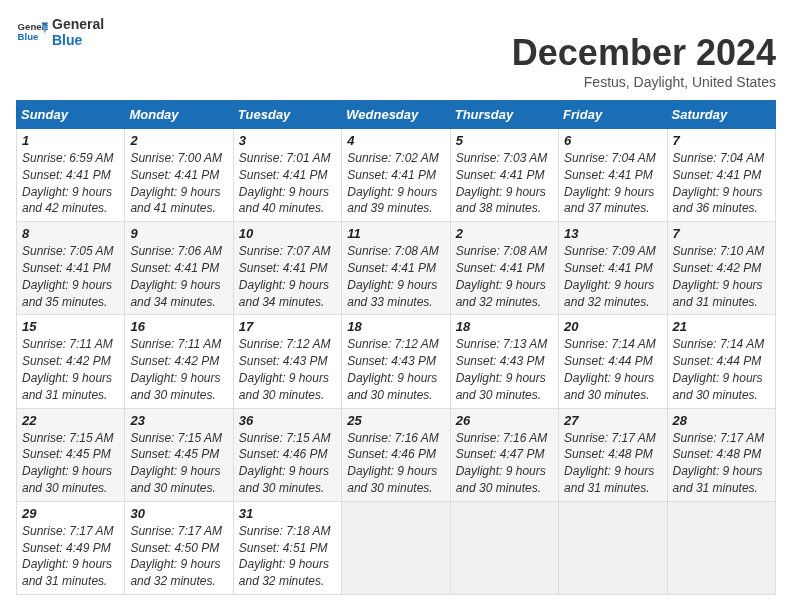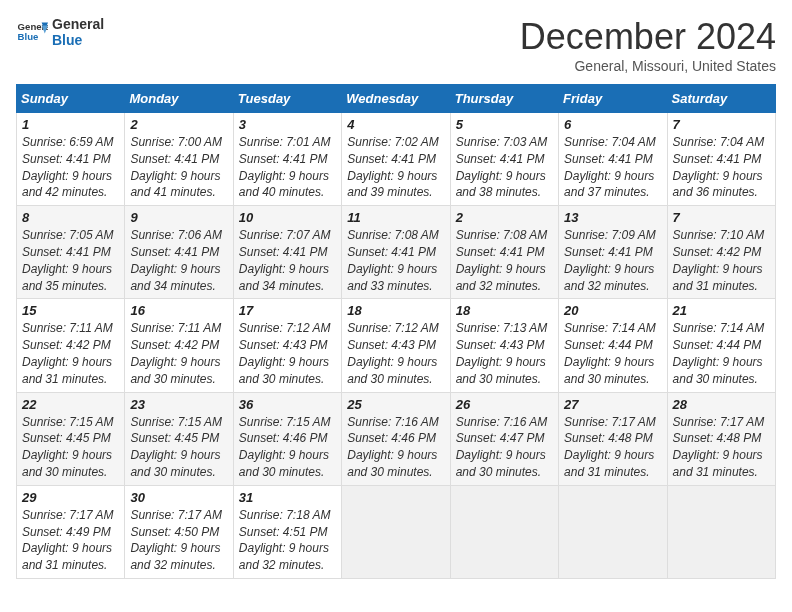--- a/index.html
+++ b/index.html
@@ -30,8 +30,9 @@
     }
     .calendar-title {
       font-size: 36px;
-      font-weight: normal;
+      font-weight: bold;
       color: #333;
+      margin-top: 16px;
     }
     .calendar-subtitle {
       font-size: 14px;

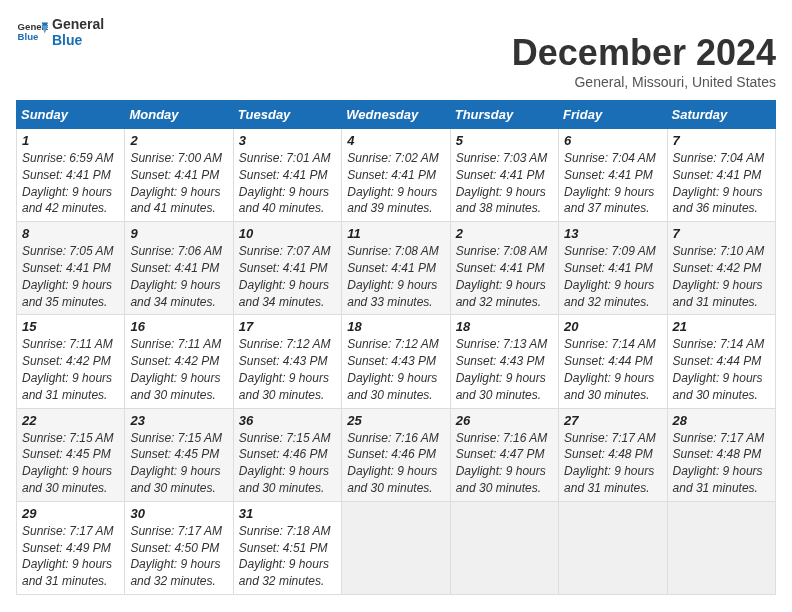--- a/index.html
+++ b/index.html
@@ -103,7 +103,7 @@
   </div>
   <div class="title-area">
     <div class="calendar-title">December 2024</div>
-    <div class="calendar-subtitle">General, Missouri, United States</div>
+    <div class="calendar-subtitle">Festus, Daylight, United States</div>
   </div>
 </div>
 

